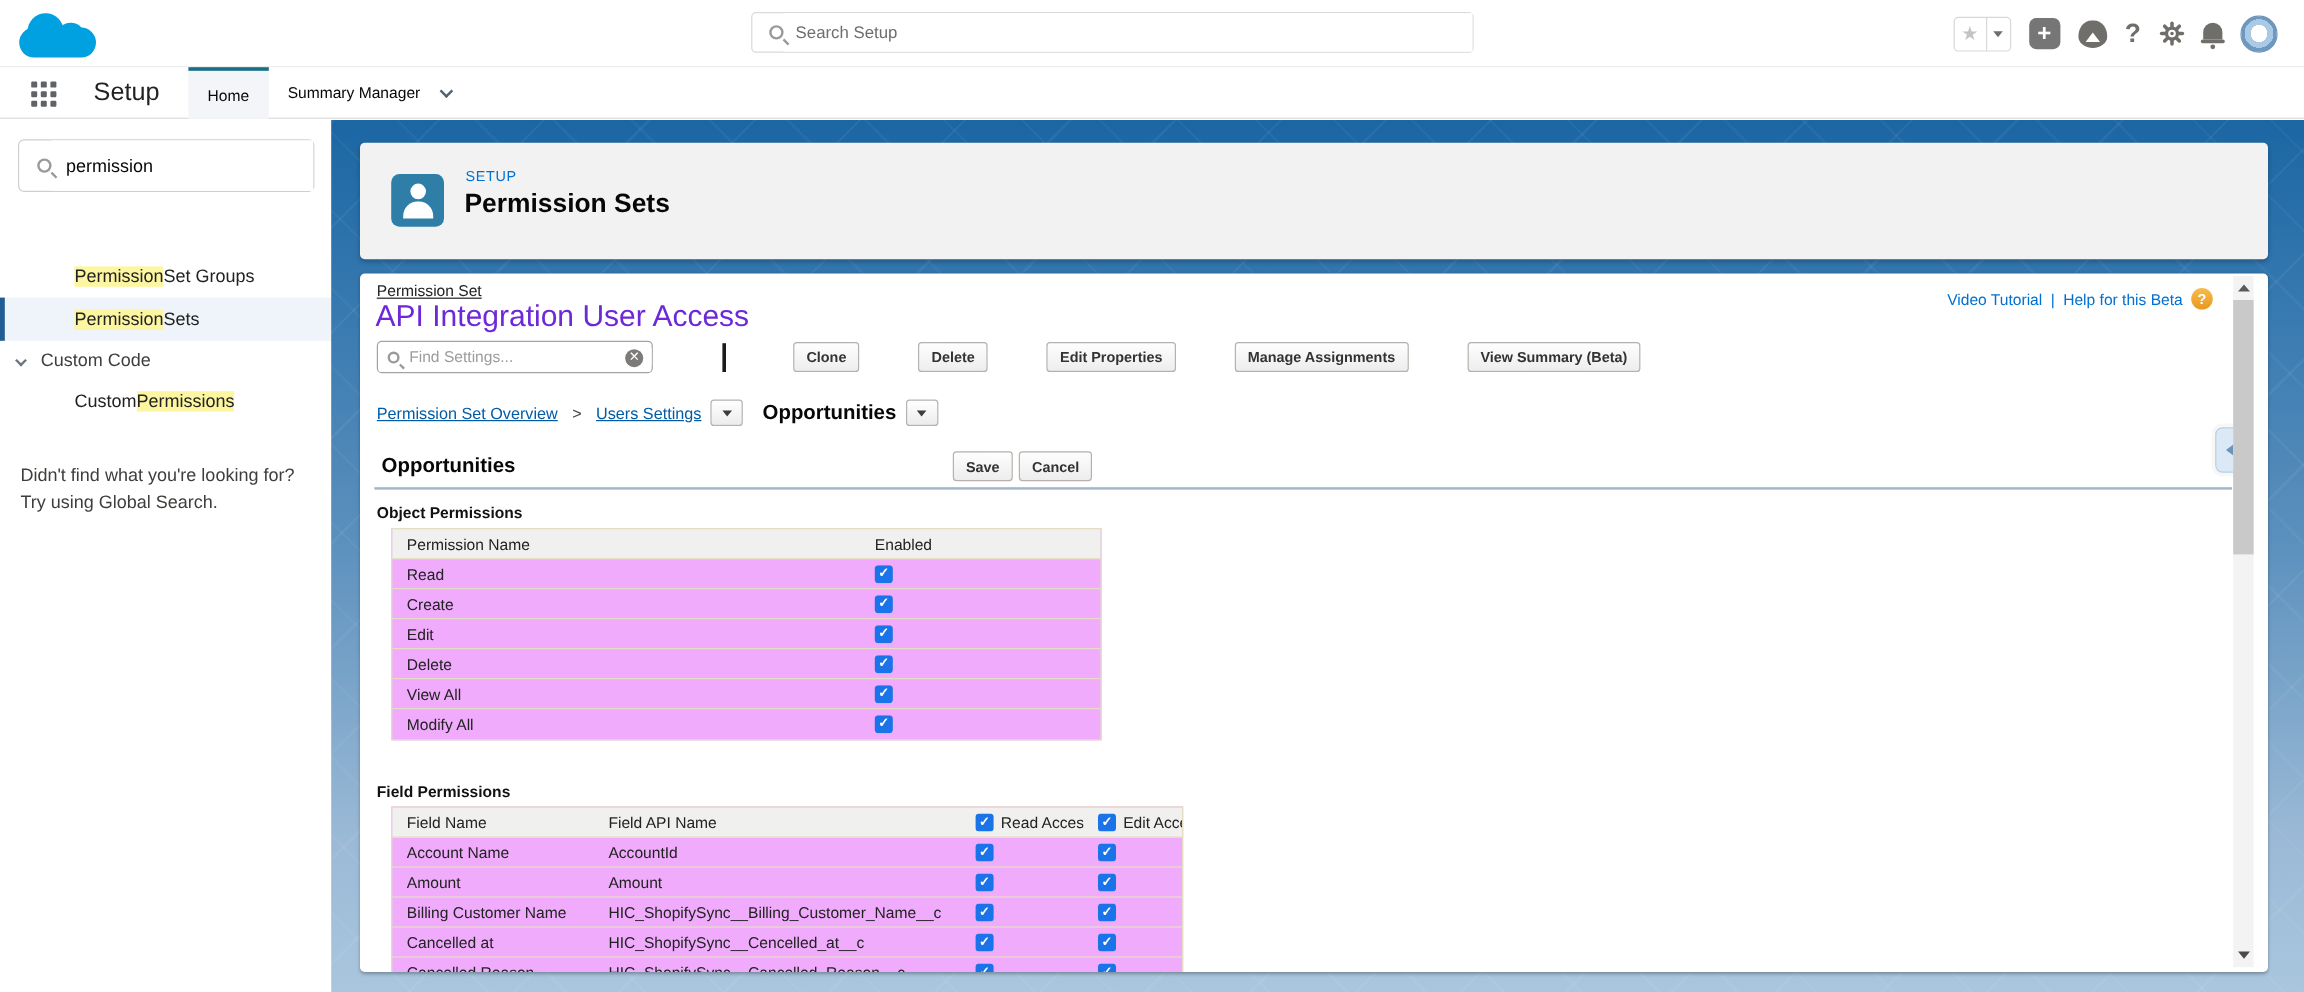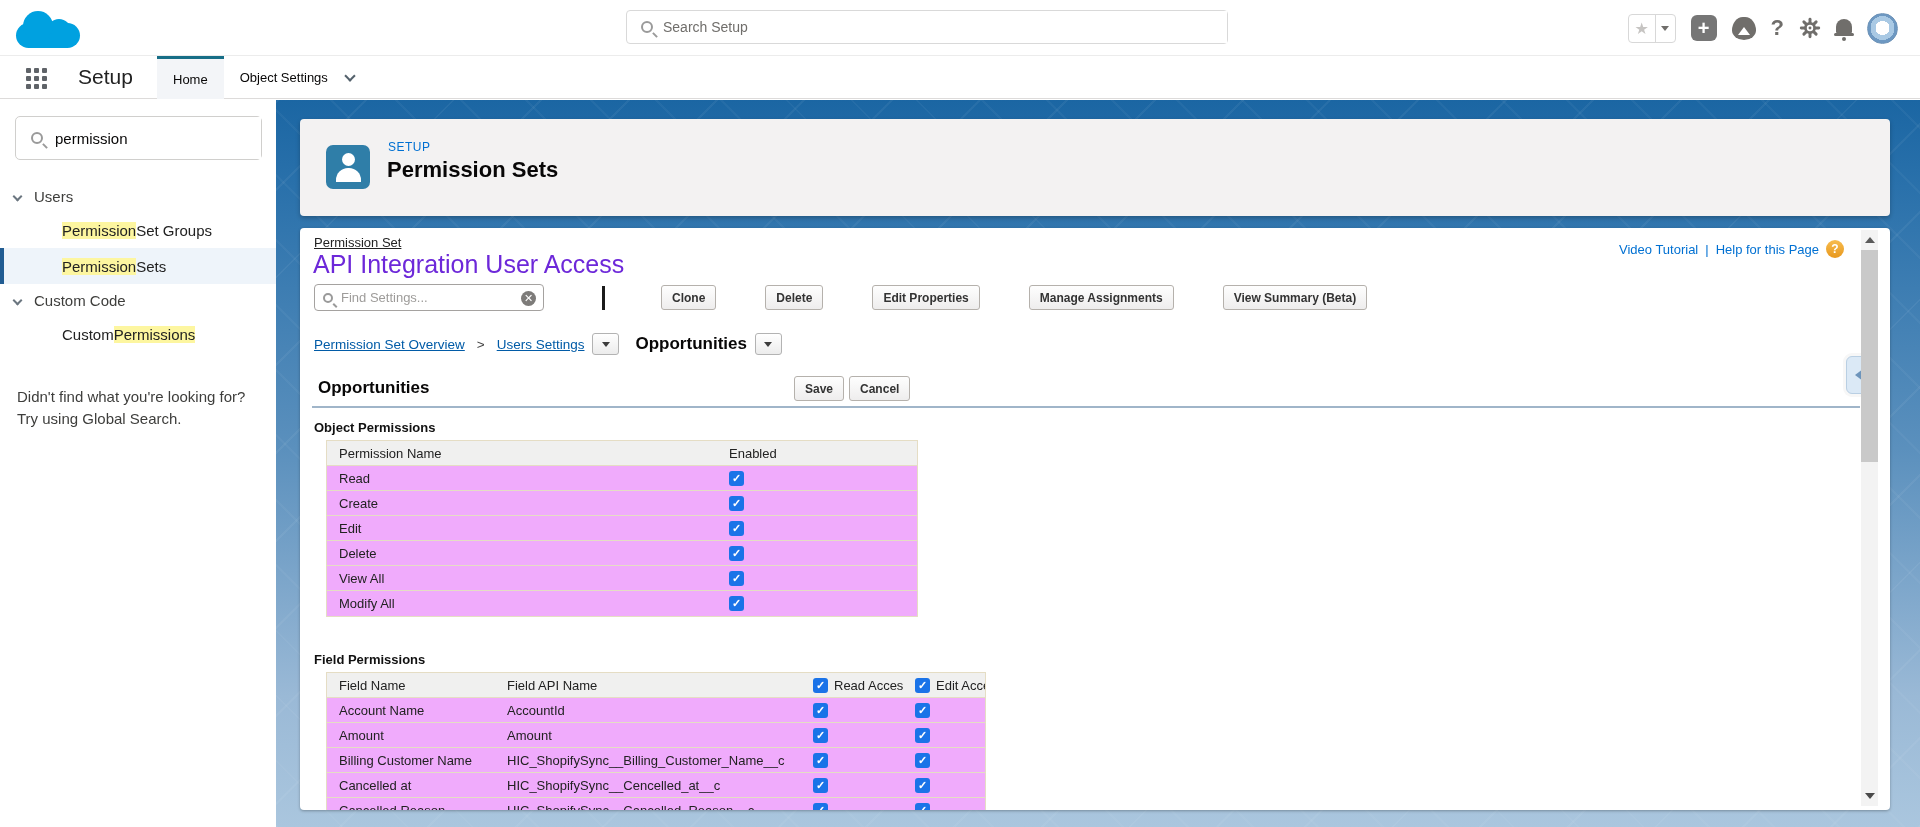--- a/index.html
+++ b/index.html
@@ -185,7 +185,7 @@
           <span>Home</span>
         </div>
       <div class="tab">
-          <span>Object Settings</span>
+          <span>Summary Manager</span>
           <span class="chev"></span>
         </div>
     </div>

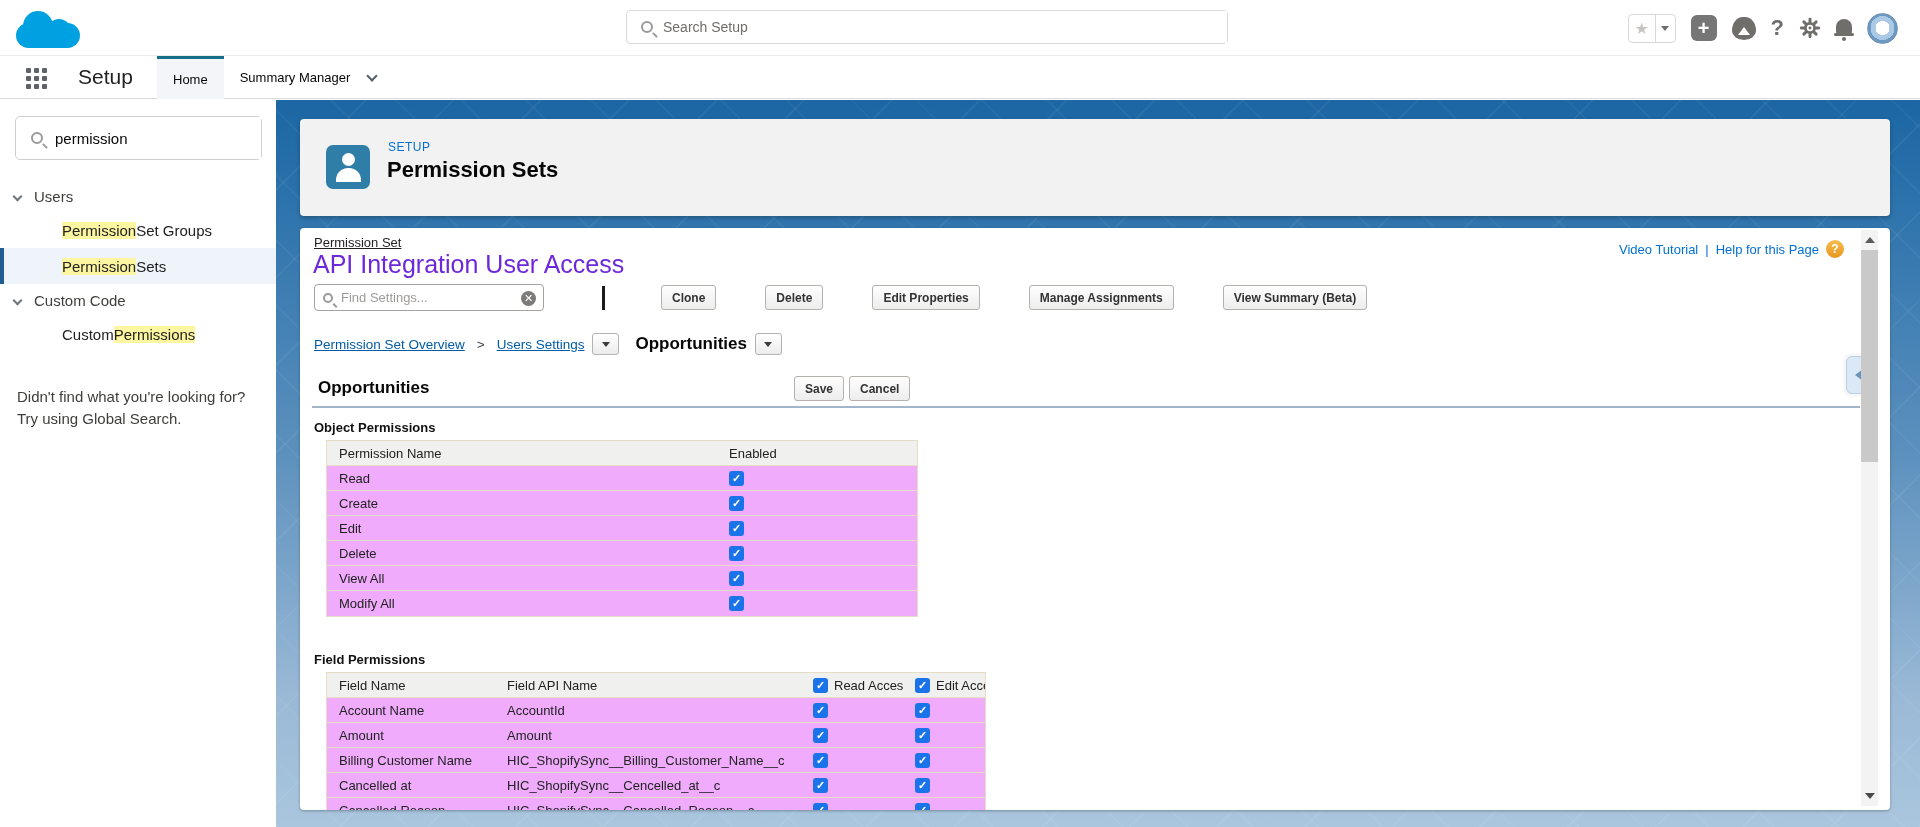--- a/index.html
+++ b/index.html
@@ -199,10 +199,6 @@
         <input type="text" value="permission" style="">
       </div>
 
-      <div class="side-group" style="top:80px;">
-        <span class="chev"></span>
-        <span>Users</span>
-      </div>
       <div class="side-item" style="top:112px;">
         <span></span>
           <span class="hl">Permission</span>

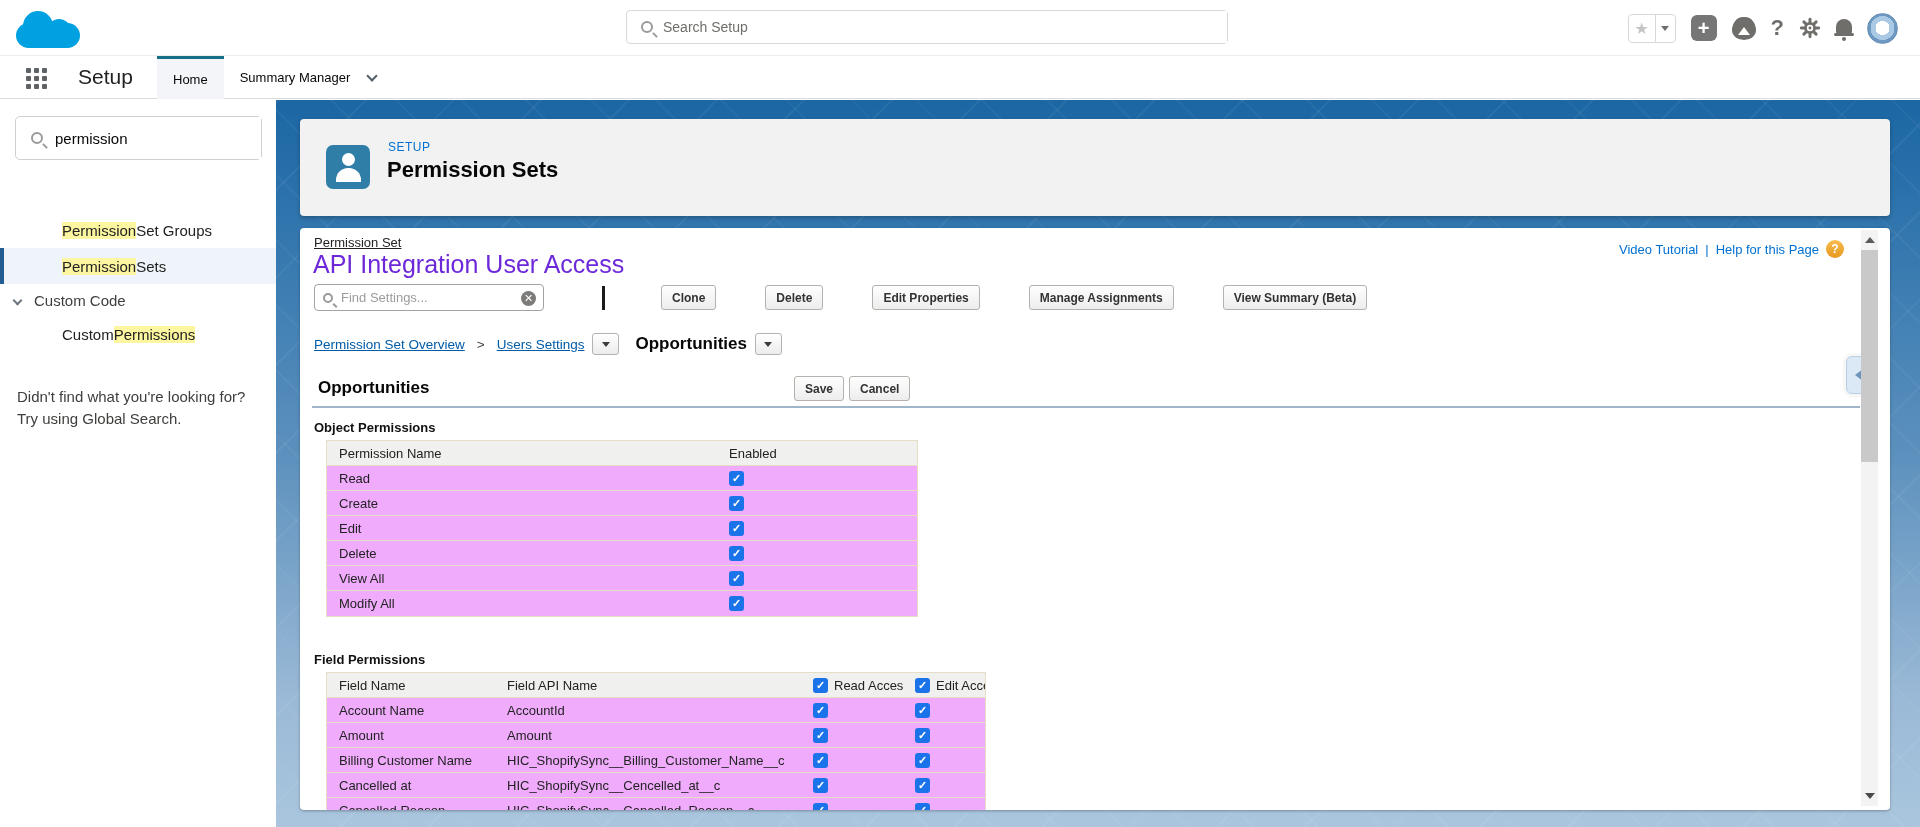--- a/index.html
+++ b/index.html
@@ -238,7 +238,7 @@
         <div class="help-row">
           <a>Video Tutorial</a>
           <span class="help-sep">|</span>
-          <a>Help for this Page</a>
+          <a>Help for this Beta</a>
           <span class="help-orb">?</span>
         </div>
 

